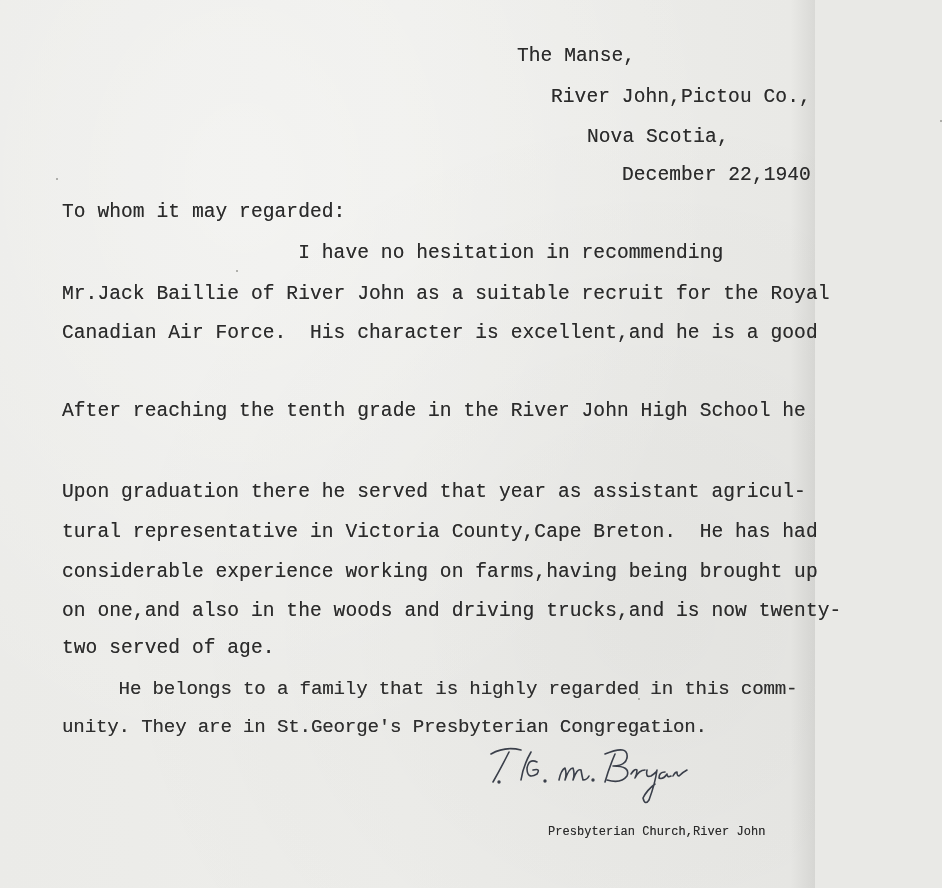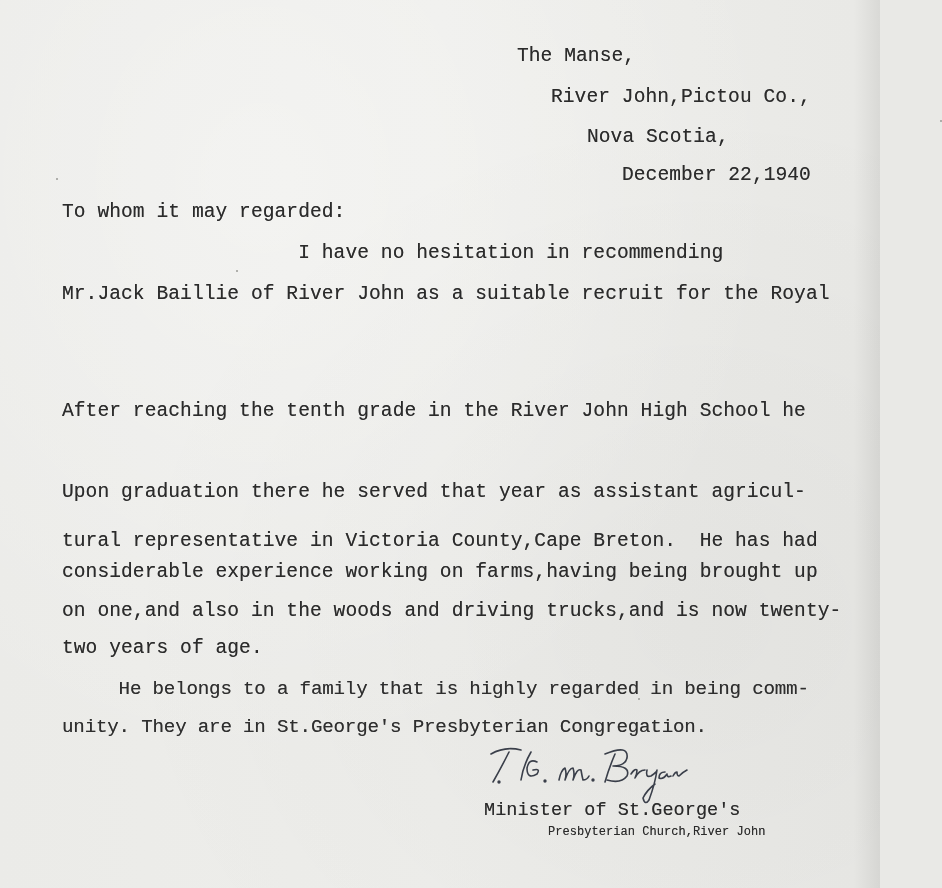--- a/index.html
+++ b/index.html
@@ -14,7 +14,7 @@
     }
     .page {
       position: relative;
-      width: 880px;
+      width: 815px;
       height: 888px;
       background:
         radial-gradient(ellipse at 30% 20%, rgba(255,255,255,0.35), rgba(255,255,255,0) 60%),

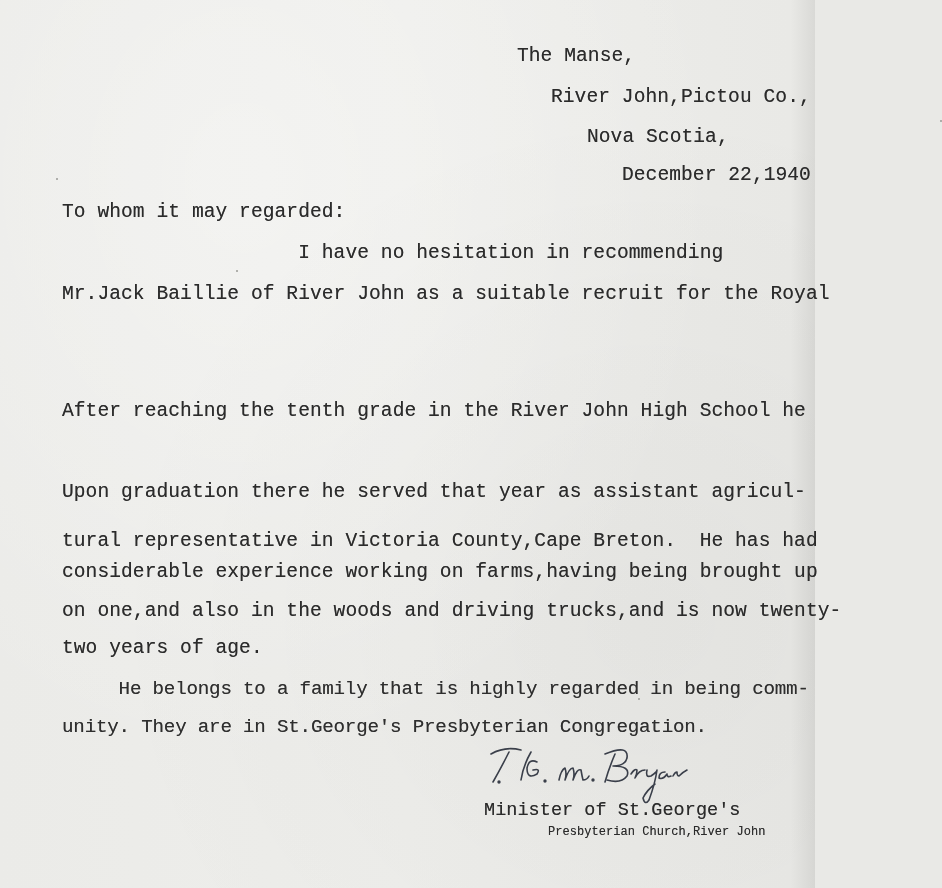--- a/index.html
+++ b/index.html
@@ -73,6 +73,7 @@
 
   <div class="line body-line" style="top:242px;">                    I have no hesitation in recommending</div>
   <div class="line body-line" style="top:283px;">Mr.Jack Baillie of River John as a suitable recruit for the Royal</div>
+  <div class="line body-line" style="top:322px;">Canadian Air Force.  His character is excellent,and he is a good</div>
   <div class="line body-line" style="top:400px;">After reaching the tenth grade in the River John High School he</div>
   <div class="line body-line" style="top:481px;">Upon graduation there he served that year as assistant agricul-</div>
   <div class="line body-line" style="top:521px;margin-top:9px;">tural representative in Victoria County,Cape Breton.  He has had</div>

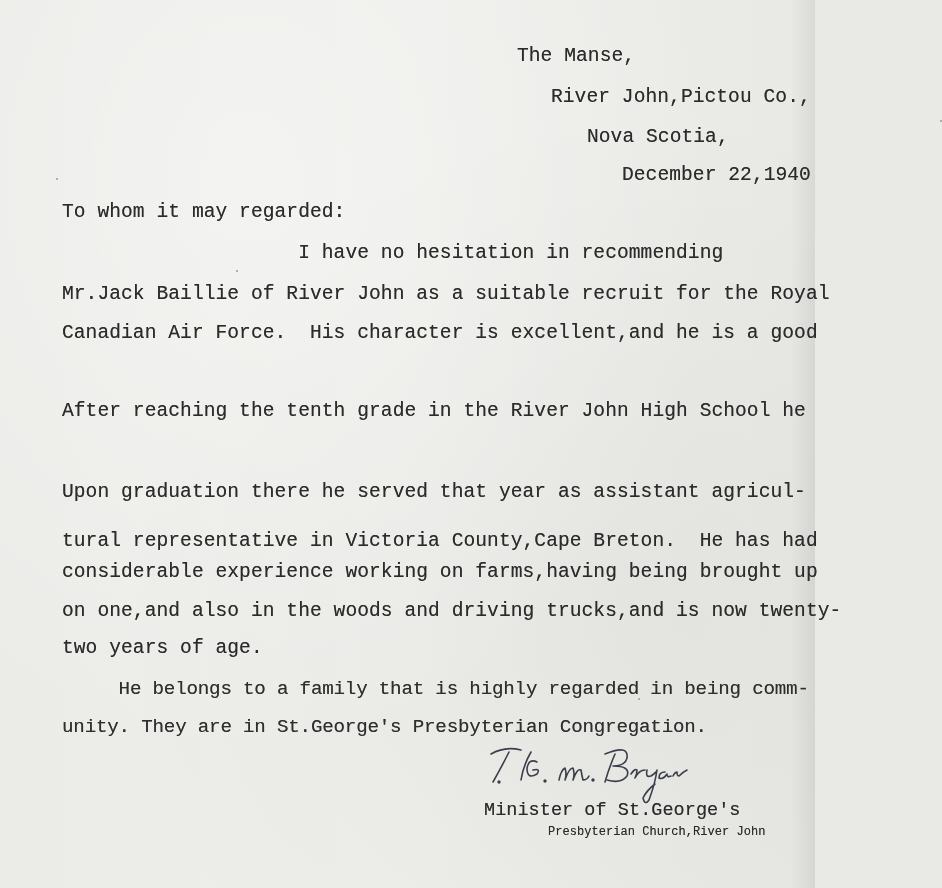--- a/index.html
+++ b/index.html
@@ -76,7 +76,7 @@
   <div class="line body-line" style="top:322px;">Canadian Air Force.  His character is excellent,and he is a good</div>
   <div class="line body-line" style="top:400px;">After reaching the tenth grade in the River John High School he</div>
   <div class="line body-line" style="top:481px;">Upon graduation there he served that year as assistant agricul-</div>
-  <div class="line body-line" style="top:521px;margin-top:9px;">tural representative in Victoria County,Cape Breton.  He has had</div>
+  <div class="line body-line" style="top:521px;">tural representative in Victoria County,Cape Breton.  He has had</div>
   <div class="line body-line" style="top:561px;text-align:right;">considerable experience working on farms,having being brought up</div>
   <div class="line body-line" style="top:600px;">on one,and also in the woods and driving trucks,and is now twenty-</div>
   <div class="line body-line" style="top:637px;">two years of age.</div>

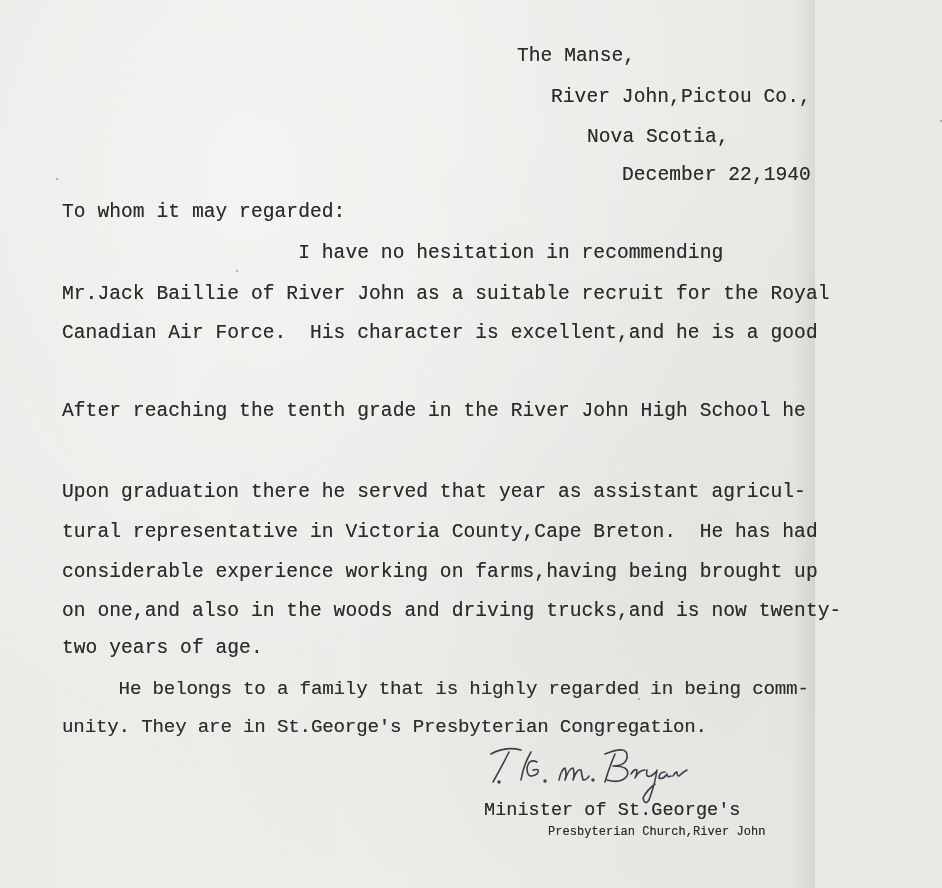--- a/index.html
+++ b/index.html
@@ -79,7 +79,7 @@
   <div class="line body-line" style="top:521px;">tural representative in Victoria County,Cape Breton.  He has had</div>
   <div class="line body-line" style="top:561px;text-align:right;">considerable experience working on farms,having being brought up</div>
   <div class="line body-line" style="top:600px;">on one,and also in the woods and driving trucks,and is now twenty-</div>
-  <div class="line body-line" style="top:637px;">two years of age.</div>
+  <div class="line body-line" style="top:637px;">two served of age.</div>
 
   <div class="line body-line p2" style="top:678px;">     He belongs to a family that is highly regarded in being comm-</div>
   <div class="line body-line p2" style="top:716px;">unity. They are in St.George's Presbyterian Congregation.</div>

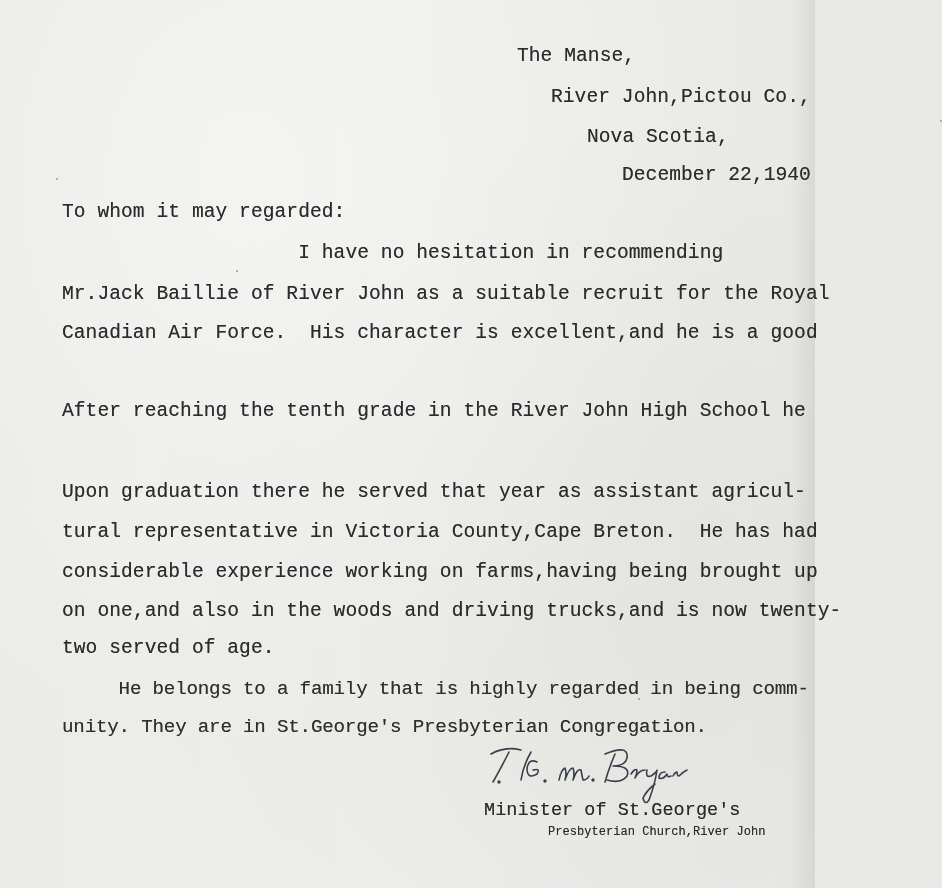--- a/index.html
+++ b/index.html
@@ -81,7 +81,7 @@
   <div class="line body-line" style="top:600px;">on one,and also in the woods and driving trucks,and is now twenty-</div>
   <div class="line body-line" style="top:637px;">two served of age.</div>
 
-  <div class="line body-line p2" style="top:678px;">     He belongs to a family that is highly regarded in being comm-</div>
+  <div class="line body-line p2" style="top:678px;">     He belongs to a family that is highly regarded in this comm-</div>
   <div class="line body-line p2" style="top:716px;">unity. They are in St.George's Presbyterian Congregation.</div>
 
   <div class="signature">

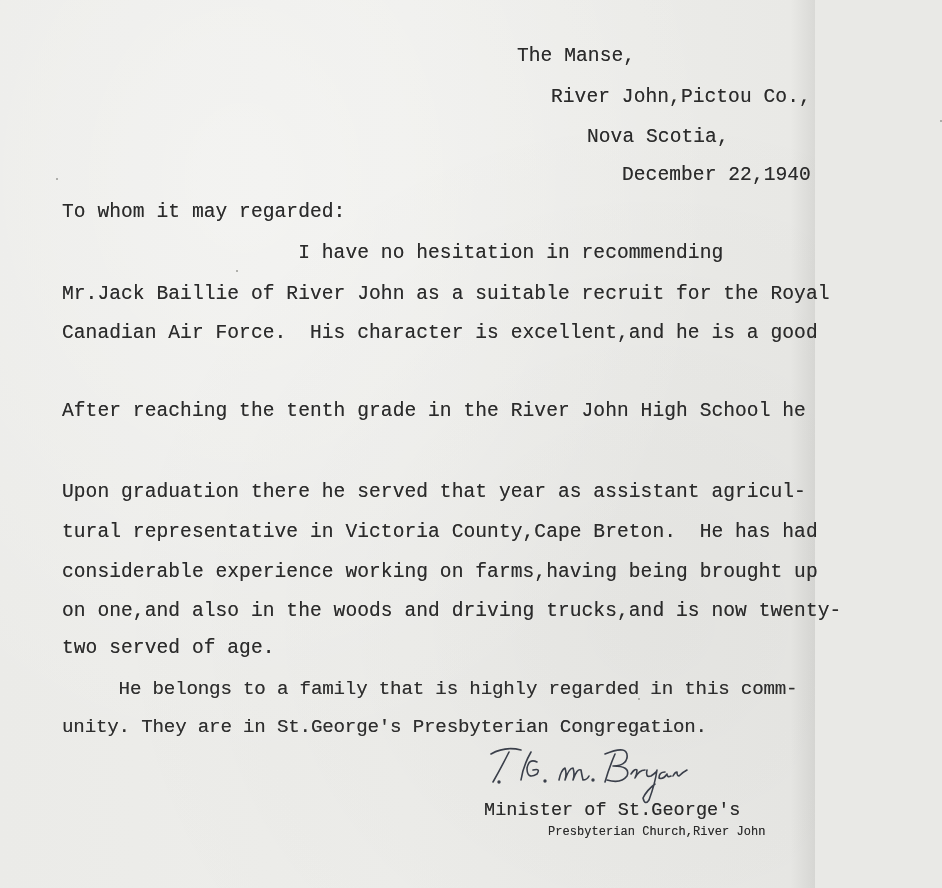--- a/index.html
+++ b/index.html
@@ -107,7 +107,6 @@
     </svg>
   </div>
 
-  <div class="line closing-0">Minister of St.George's</div>
   <div class="line closing-1">Presbyterian Church,River John</div>
 
   <div class="speck" style="left:940px; top:120px;"></div>

